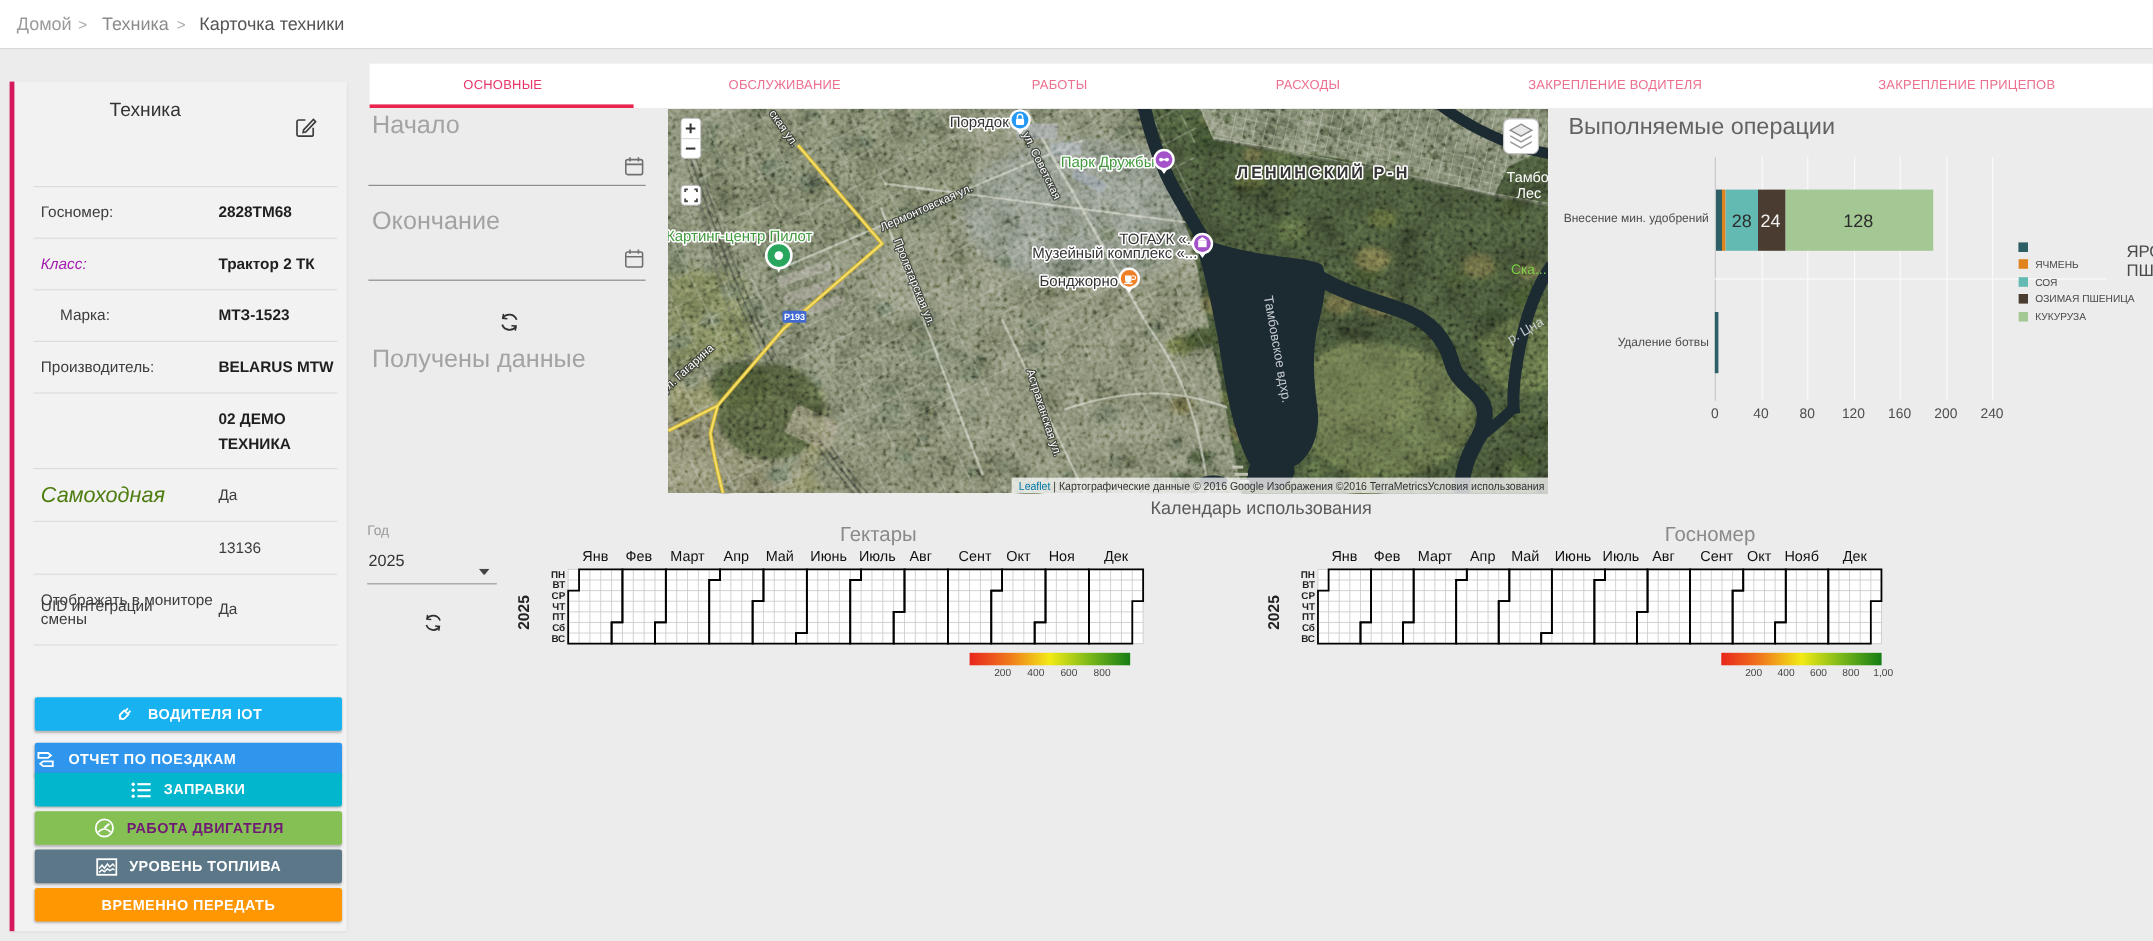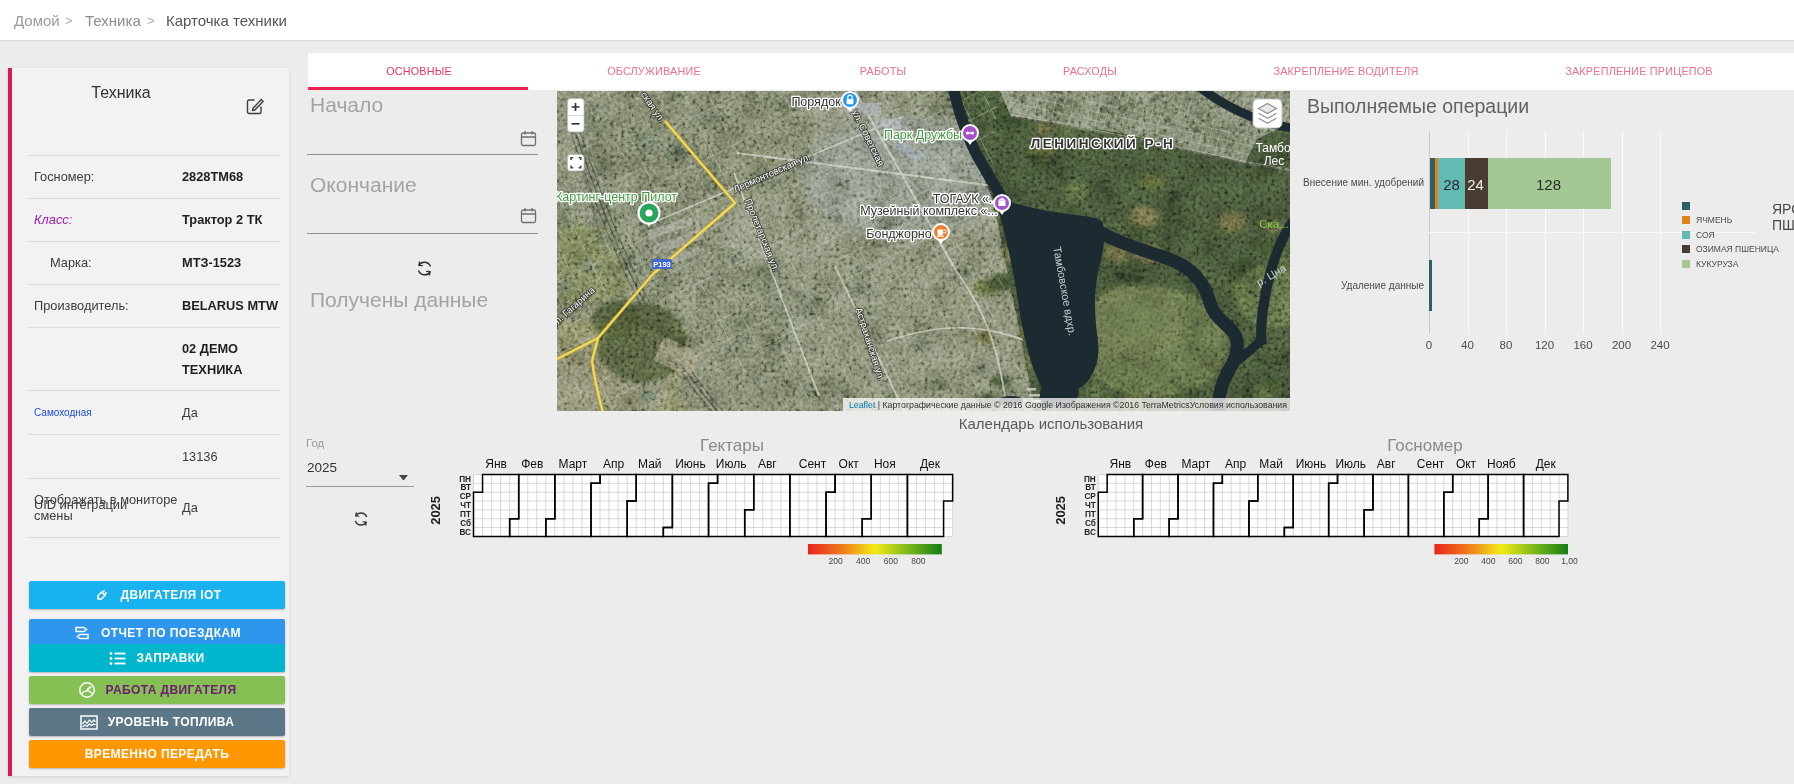--- a/index.html
+++ b/index.html
@@ -635,7 +635,7 @@
 <div class="abs" style="left:1487px;top:176px;width:123px;text-align:center;font-size:15px;color:#2c2c2c">128</div>
 <div class="abs" style="left:1429px;top:260px;width:3px;height:51px;background:#2d5f66"></div>
 <div class="abs" style="left:1270px;top:177px;width:154px;text-align:right;font-size:10px;color:#4c4c4c;white-space:nowrap;direction:rtl">Внесение мин. удобрений</div>
-<div class="abs" style="left:1270px;top:280px;width:154px;text-align:right;font-size:10px;color:#4c4c4c;white-space:nowrap">Удаление данные</div>
+<div class="abs" style="left:1270px;top:280px;width:154px;text-align:right;font-size:10px;color:#4c4c4c;white-space:nowrap">Удаление ботвы</div>
 <div class="abs" style="left:1409.0px;top:339px;width:40px;text-align:center;font-size:11.5px;color:#4c4c4c">0</div>
 <div class="abs" style="left:1447.5px;top:339px;width:40px;text-align:center;font-size:11.5px;color:#4c4c4c">40</div>
 <div class="abs" style="left:1486.0px;top:339px;width:40px;text-align:center;font-size:11.5px;color:#4c4c4c">80</div>

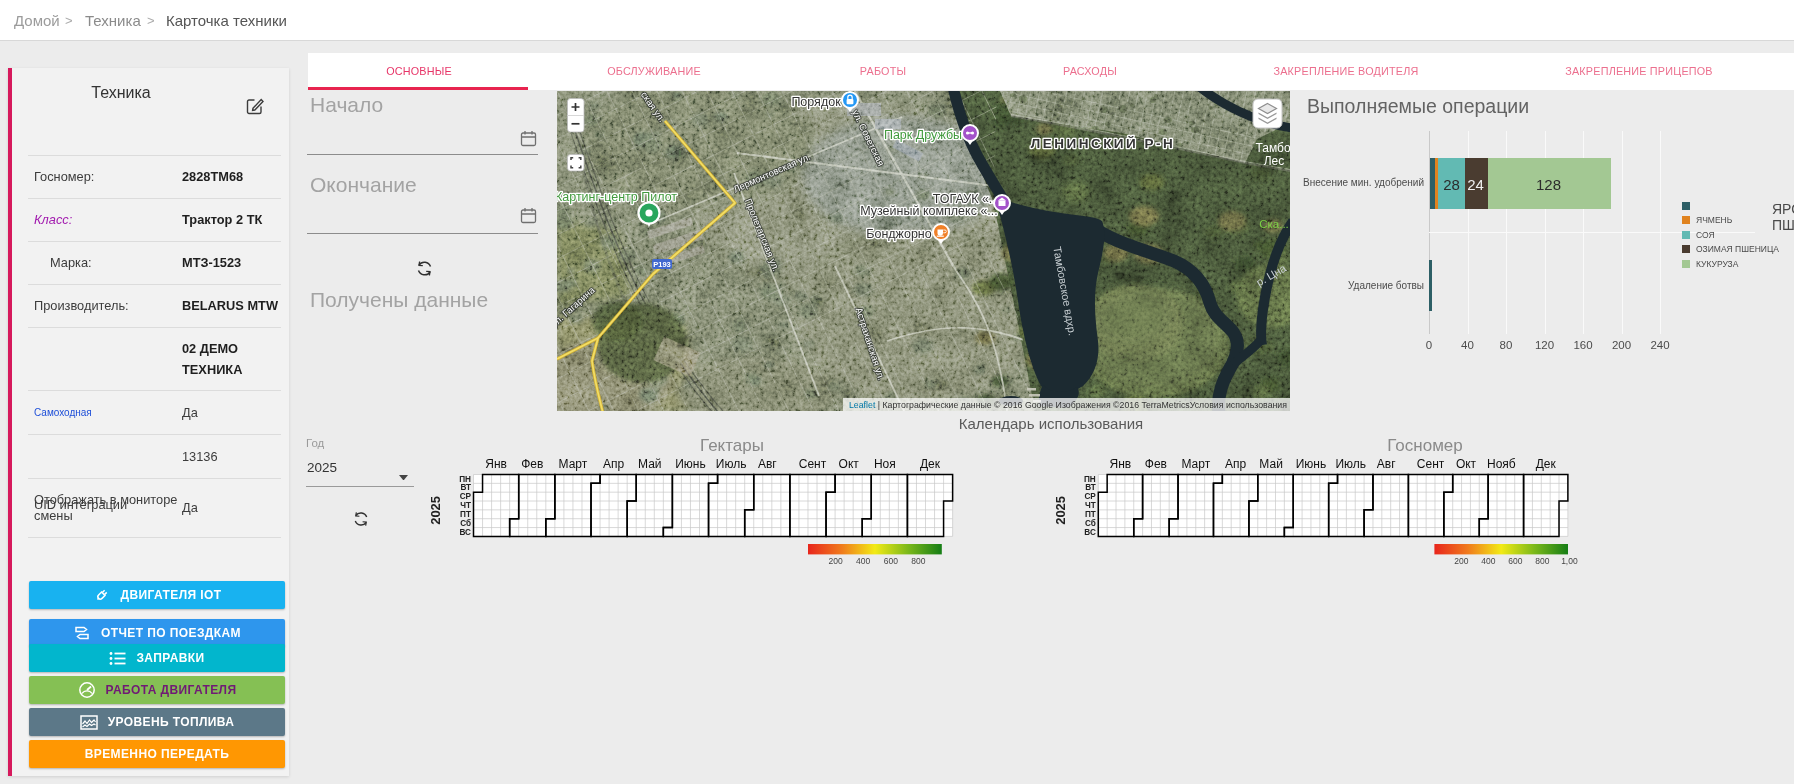--- a/index.html
+++ b/index.html
@@ -33,7 +33,7 @@
     <div class="abs" style="left:16px;top:259.0px;width:253px;height:63px;border-top:1px solid #dcdcdc"></div>
     <div class="abs" style="left:170px;top:259.0px;height:63px;width:104px;display:flex;align-items:center;font-size:12.8px;font-weight:bold;color:#1f1f1f;line-height:21px">02 ДЕМО<br>ТЕХНИКА</div>
     <div class="abs" style="left:16px;top:322.0px;width:253px;height:44px;border-top:1px solid #dcdcdc"></div>
-    <div class="abs" style="left:22px;top:322.0px;height:44px;width:150px;display:flex;align-items:center;font-size:10px;color:#1d4ed8;">Самоходная</div>
+    <div class="abs" style="left:22px;top:322.0px;height:44px;width:150px;display:flex;align-items:center;font-size:18px;color:#4d7c0f;font-style:italic;">Самоходная</div>
     <div class="abs" style="left:170px;top:322.0px;height:44px;width:104px;display:flex;align-items:center;font-size:12.8px;color:#3c3c3c;line-height:21px">Да</div>
     <div class="abs" style="left:16px;top:366.0px;width:253px;height:44px;border-top:1px solid #dcdcdc"></div>
     <div class="abs" style="left:22px;top:366.0px;height:44px;width:150px;display:flex;align-items:center;font-size:12.8px;color:#3c3c3c;margin-top:48px;">UID интеграции</div>

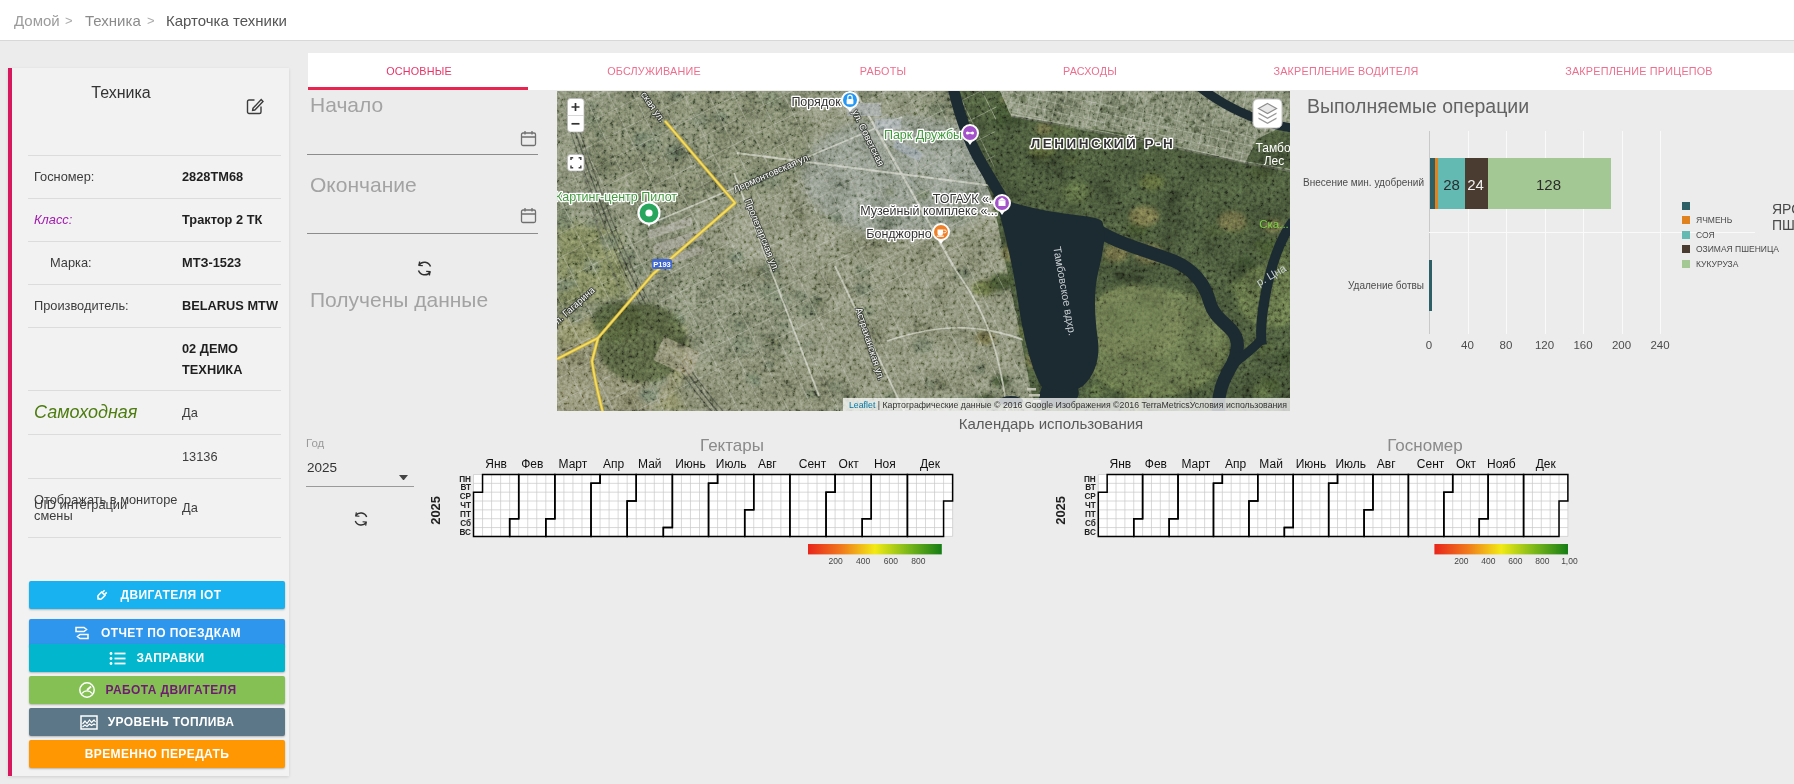--- a/index.html
+++ b/index.html
@@ -50,7 +50,7 @@
         </g>
       </svg>
       <span style="width:10px"></span>
-      <span>ДВИГАТЕЛЯ IOT</span>
+      <span>ВОДИТЕЛЯ IOT</span>
     </div>
     <div class="abs" style="left:17px;top:551px;width:256px;height:28px;background:#2e96ed;border-radius:2px;display:flex;align-items:center;justify-content:center;color:#fff;font-size:12px;font-weight:600;letter-spacing:0.4px;box-shadow:0 1px 2px rgba(0,0,0,0.25)">
       <svg width="18" height="16" viewBox="0 0 18 16" fill="none" stroke="#fff" stroke-width="1.5">

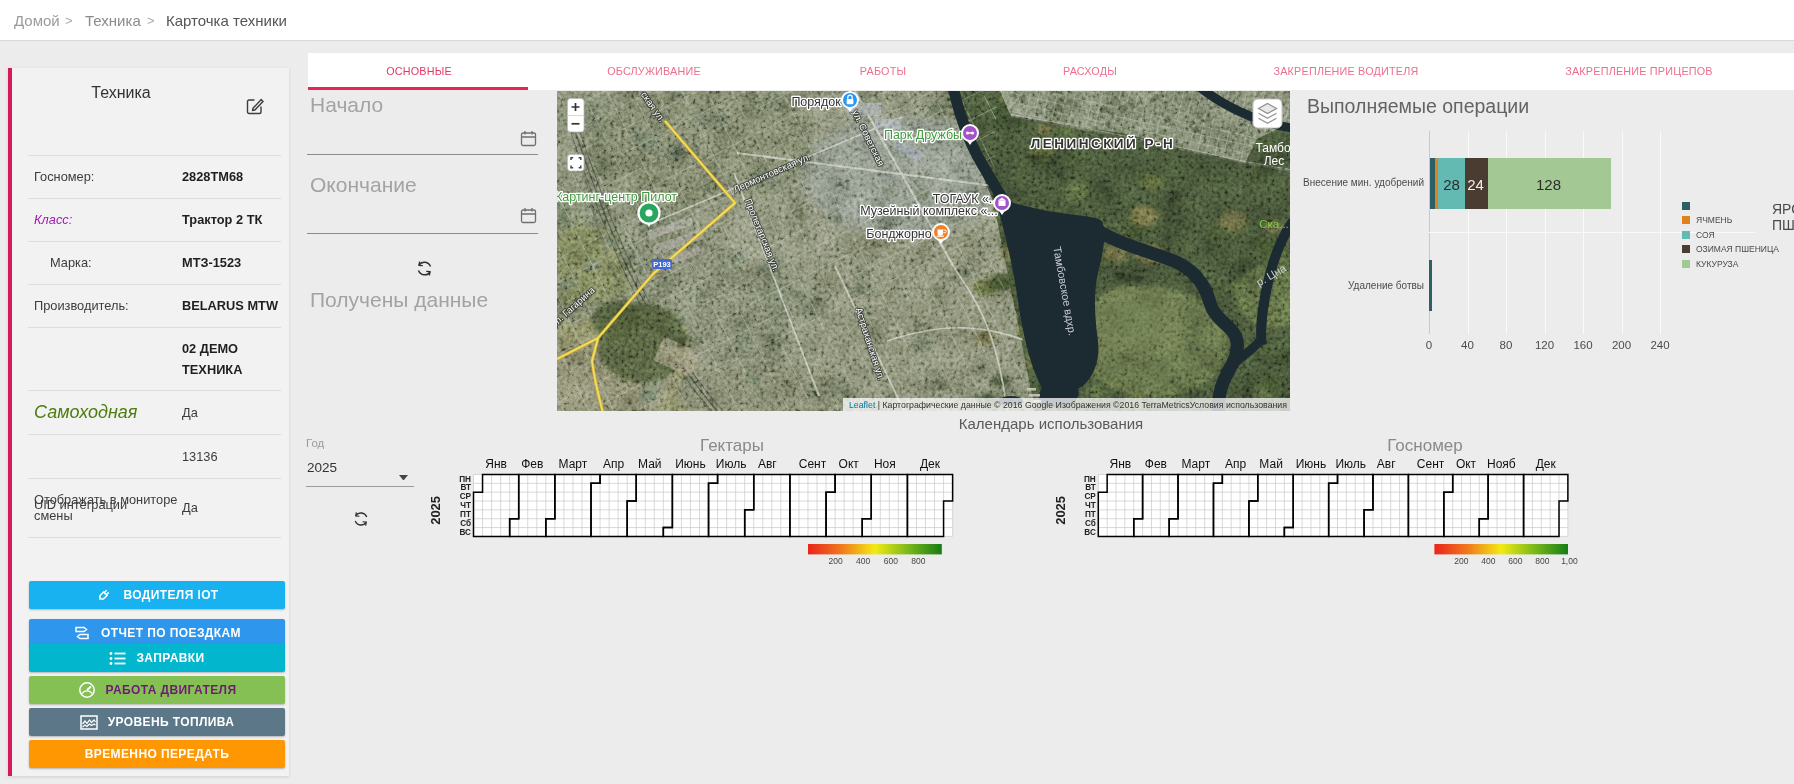--- a/index.html
+++ b/index.html
@@ -52,7 +52,7 @@
       <span style="width:10px"></span>
       <span>ВОДИТЕЛЯ IOT</span>
     </div>
-    <div class="abs" style="left:17px;top:551px;width:256px;height:28px;background:#2e96ed;border-radius:2px;display:flex;align-items:center;justify-content:center;color:#fff;font-size:12px;font-weight:600;letter-spacing:0.4px;box-shadow:0 1px 2px rgba(0,0,0,0.25)">
+    <div class="abs" style="left:17px;top:551px;width:256px;height:28px;background:#2e96ed;border-radius:2px;display:flex;align-items:center;color:#fff;font-size:12px;font-weight:600;letter-spacing:0.4px;box-shadow:0 1px 2px rgba(0,0,0,0.25)">
       <svg width="18" height="16" viewBox="0 0 18 16" fill="none" stroke="#fff" stroke-width="1.5">
         <path d="M2,5.5 h8 l2.5,-2 -2.5,-2 h-8 Z" transform="translate(1,1)"></path>
         <path d="M15,12.5 h-8 l-2.5,-2 2.5,-2 h8 Z" transform="translate(0,1)"></path>

